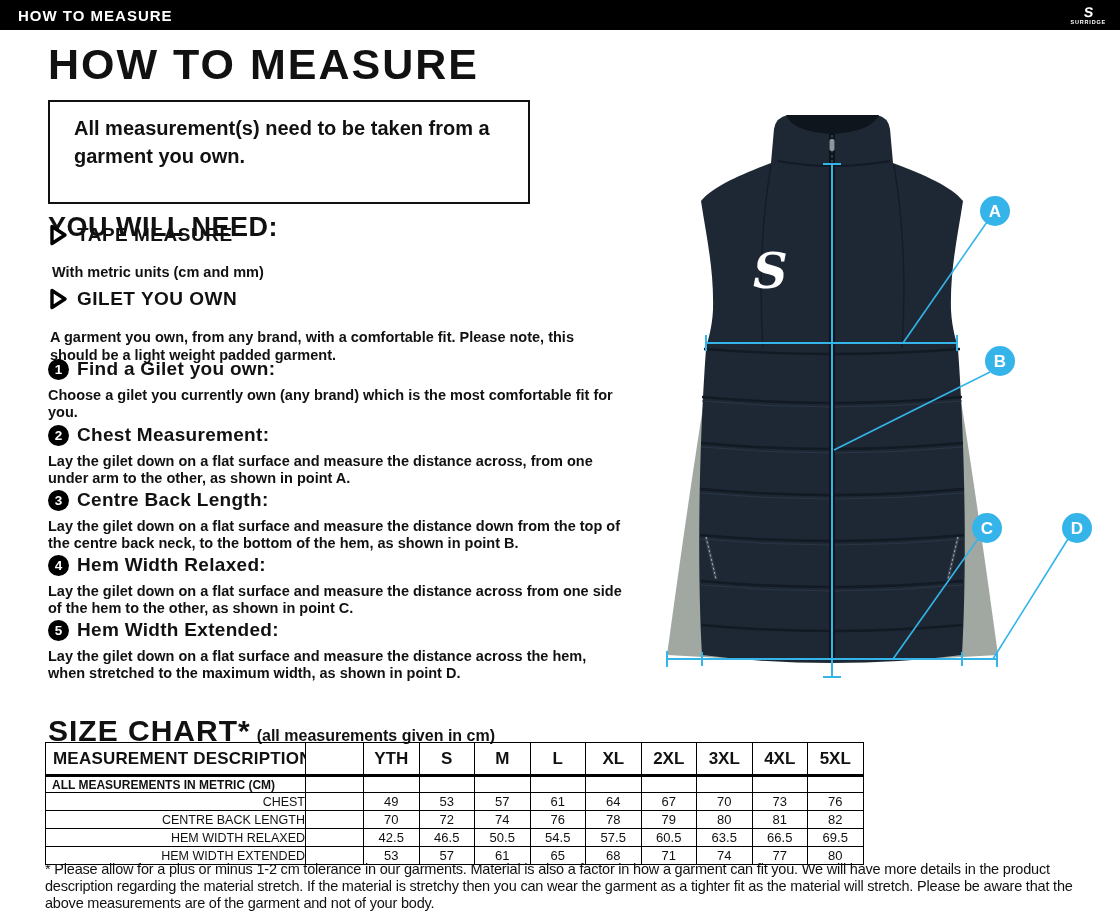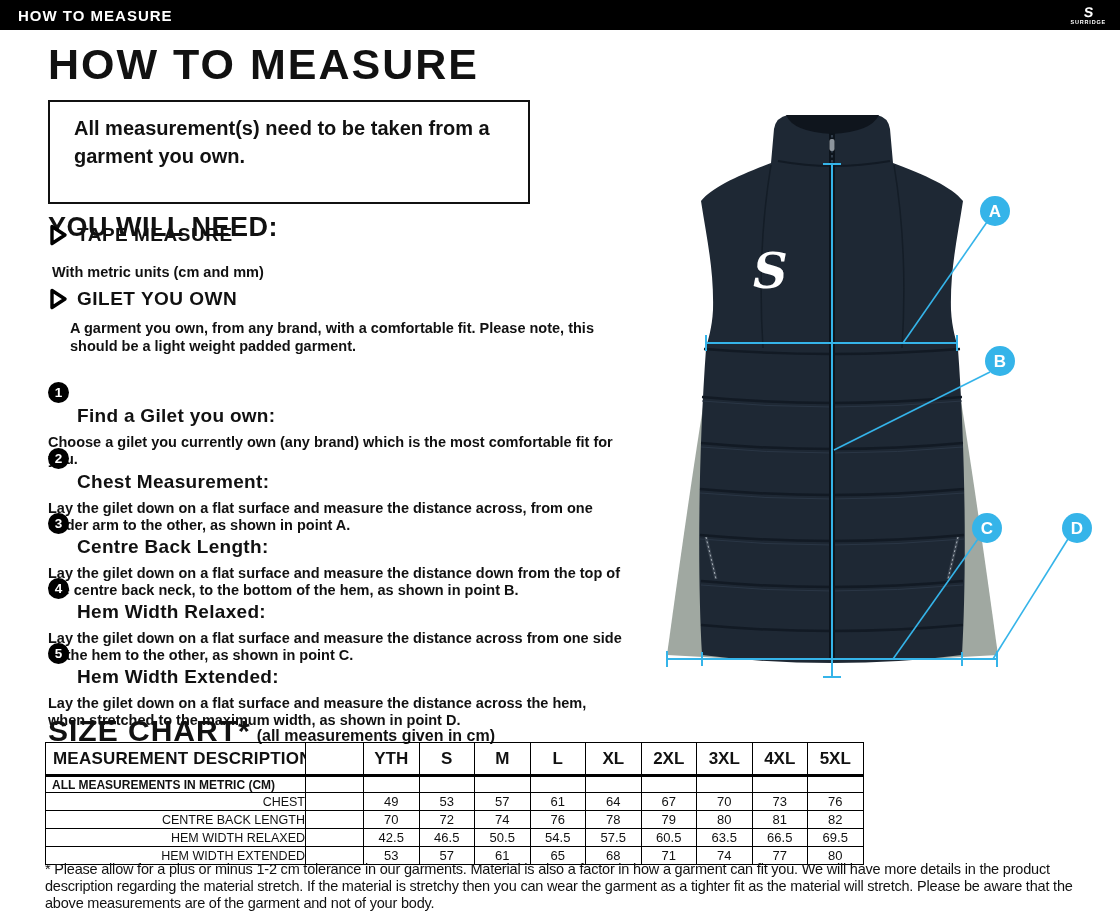--- a/index.html
+++ b/index.html
@@ -80,7 +80,7 @@
       </svg>
     <h3>GILET YOU OWN</h3>
   </div>
-  <p class="need-desc" style="left:50px; top:320px; width:565px;margin-left:20px;">A garment you own, from any brand, with a comfortable fit. Please note, this should be a light weight padded garment.</p>
+  <p class="need-desc" style="left:50px; top:329px; width:565px;">A garment you own, from any brand, with a comfortable fit. Please note, this should be a light weight padded garment.</p>
 
   <div class="step" style="top:358px;">
     <div class="step-head">

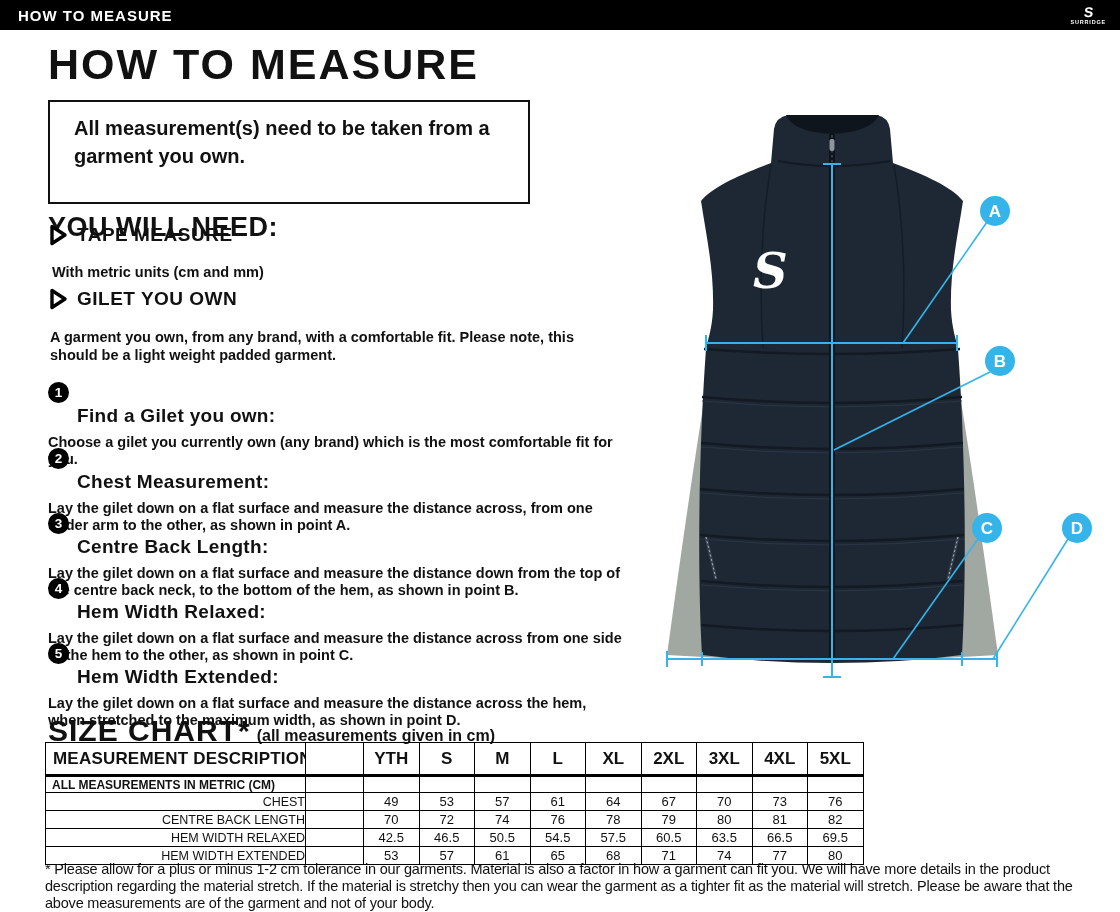--- a/index.html
+++ b/index.html
@@ -26,7 +26,7 @@
   .step { position:absolute; left:48px; width:600px; }
   .step-head { display:flex; align-items:center; gap:8px; }
   .step-num { width:21px; height:21px; border-radius:50%; background:#000; color:#fff; font-size:13.5px; font-weight:bold; display:flex; align-items:center; justify-content:center; flex:0 0 21px; }
-  .step-head h3 { font-size:19px; font-weight:bold; letter-spacing:0.3px;margin-top:47px; }
+  .step-head h3 { font-size:19px; font-weight:bold; letter-spacing:0.3px; }
   .step p { margin-top:7px; font-size:14.5px; font-weight:bold; line-height:1.18; }
 
   

